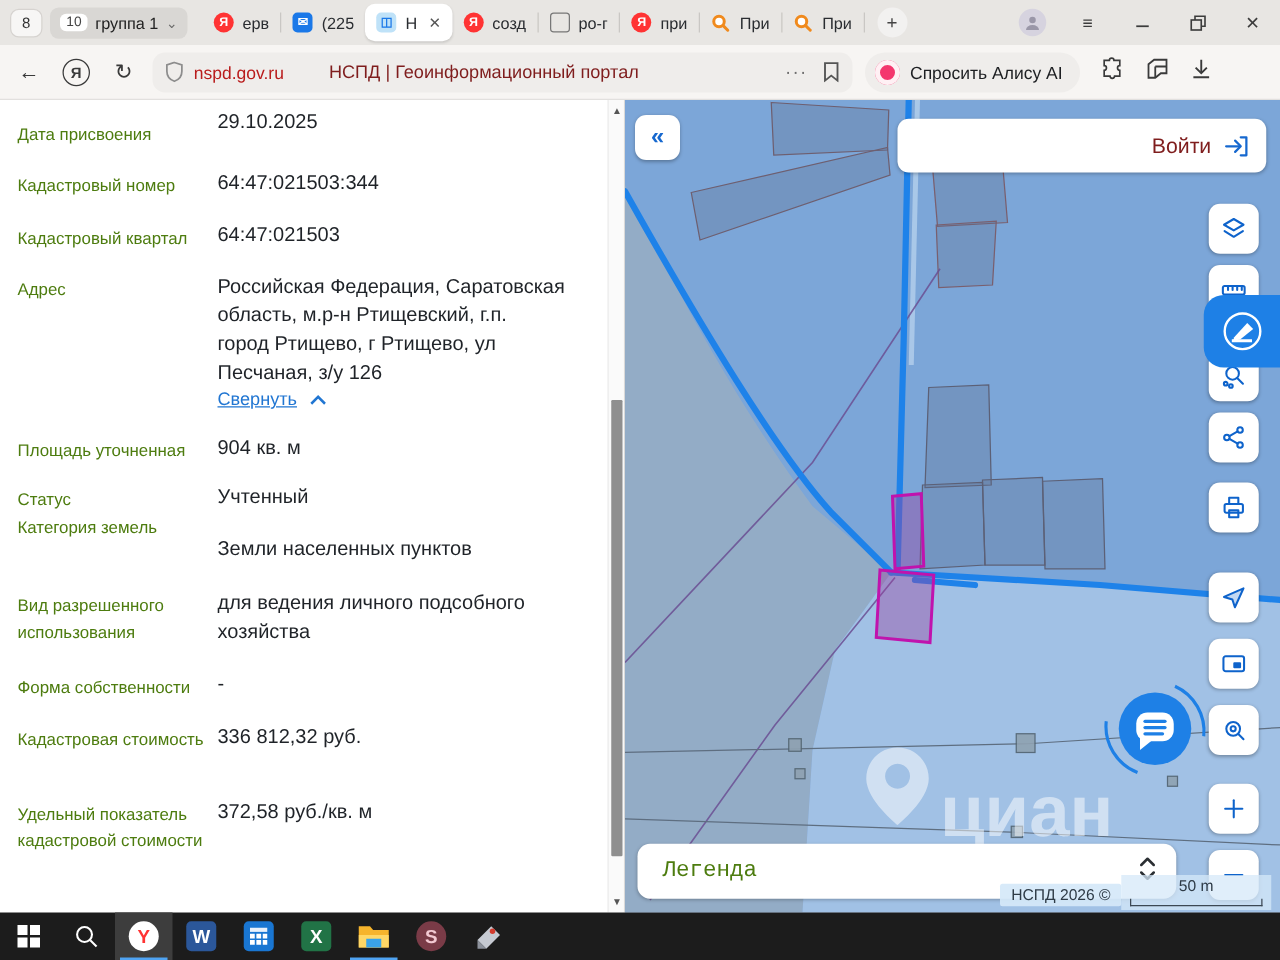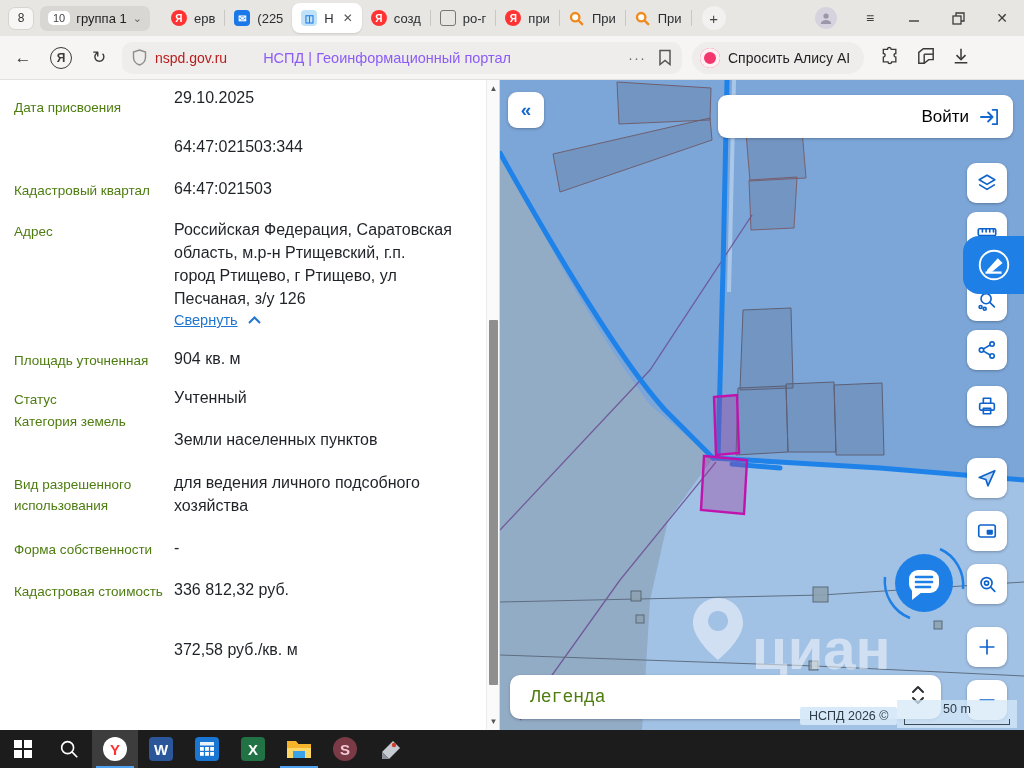--- a/index.html
+++ b/index.html
@@ -37,7 +37,7 @@
     font-size:12px;font-weight:bold;color:#3a3a3a;margin:0 10px;}
   #urlpill{height:32px;background:#efedeb;border-radius:10px;display:flex;align-items:center;flex:0 0 560px;padding:0 10px;margin-left:6px;}
   #urlpill .url{font-size:14px;color:#b91c1c;margin-left:8px;}
-  #urlpill .title{font-size:14.5px;color:#8b5cf6;margin-left:36px;white-space:nowrap;overflow:hidden;flex:1;}
+  #urlpill .title{font-size:14.5px;color:#7f1d1d;margin-left:36px;white-space:nowrap;overflow:hidden;flex:1;}
   #alicepill{height:32px;background:#efedeb;border-radius:16px;display:flex;align-items:center;gap:8px;padding:0 14px 0 8px;margin-left:10px;}
   #alicepill .dot{width:20px;height:20px;border-radius:50%;background:#f4366e;box-shadow:inset 0 0 0 4px #fff0f4;}
   #alicepill .t{font-size:14px;color:#1d1f22;}

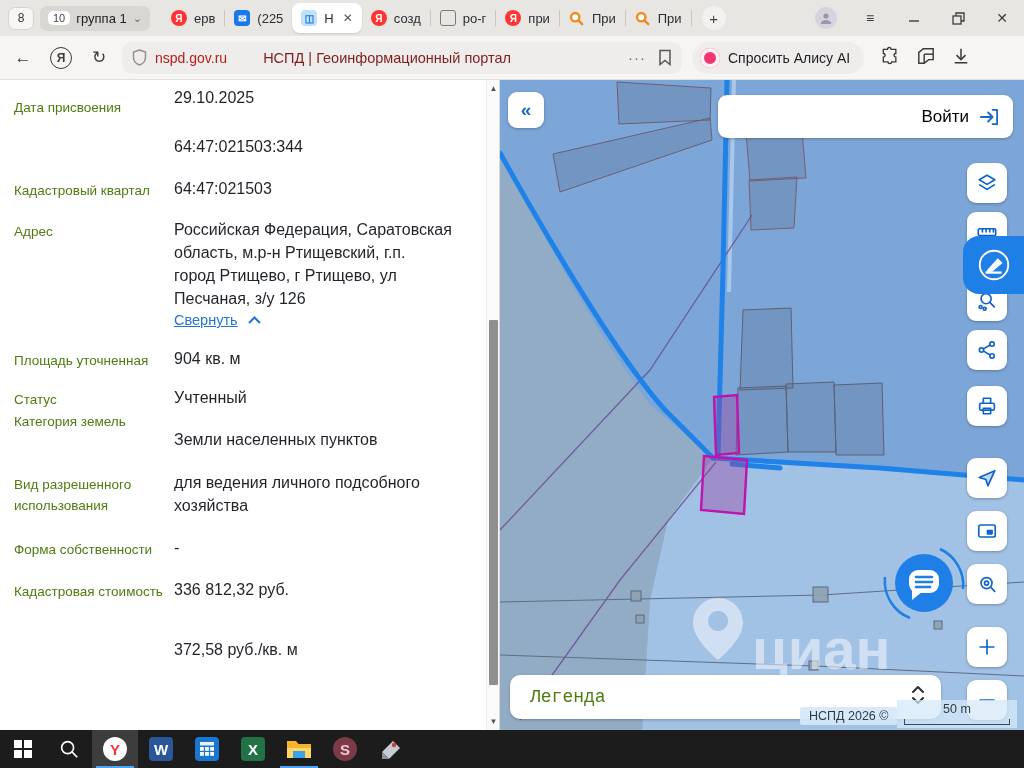--- a/index.html
+++ b/index.html
@@ -62,7 +62,7 @@
     color:#1668cf;font-size:19px;font-weight:bold;}
   #loginbar{position:absolute;left:218px;top:15px;width:295px;height:43px;background:#fff;border-radius:9px;
     box-shadow:0 1px 3px rgba(0,0,0,.25);display:flex;align-items:center;justify-content:flex-end;gap:10px;padding:0 14px;}
-  #loginbar .t{color:#000000;font-size:17px;}
+  #loginbar .t{color:#7f1d1d;font-size:17px;}
   #widgetbadge{position:absolute;left:463px;top:156px;width:61px;height:58px;background:#1e80e6;border-radius:16px 0 0 16px;
     display:flex;align-items:center;justify-content:center;}
   #legendbar{position:absolute;left:10px;top:595px;width:431px;height:44px;background:#fff;border-radius:10px;

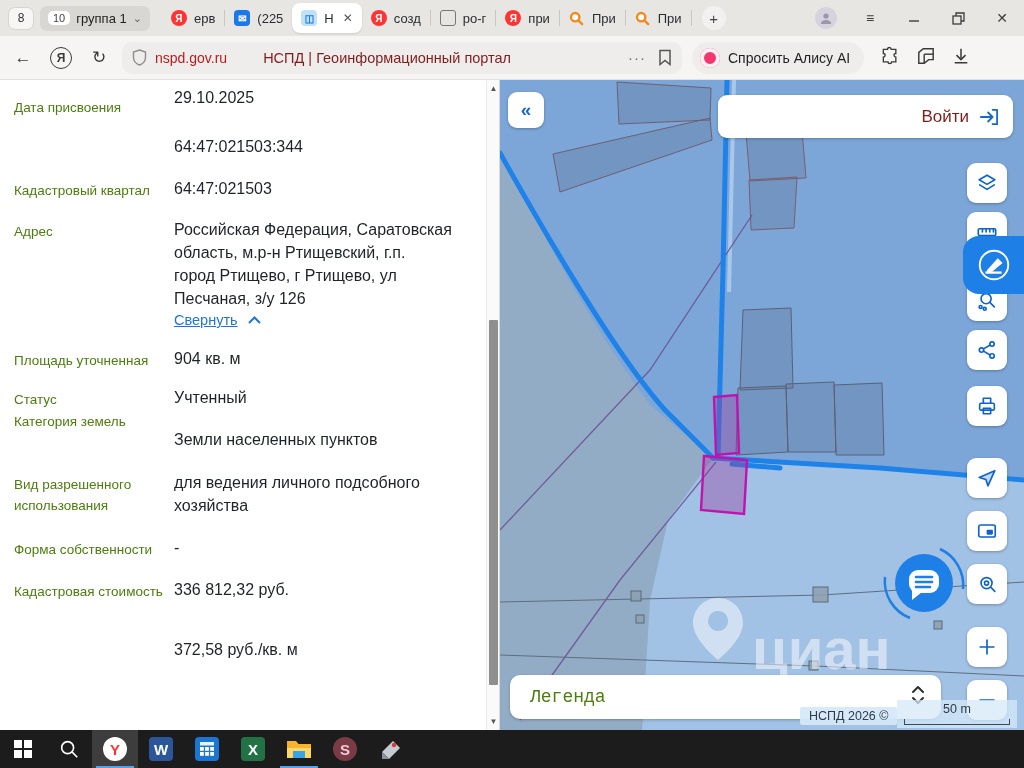--- a/index.html
+++ b/index.html
@@ -213,6 +213,7 @@
   <div id="panel">
     <div class="row-label" style="top:17px">Дата присвоения</div>
     <div class="row-value" style="top:6px">29.10.2025</div>
+    <div class="row-label" style="top:58px">Кадастровый номер</div>
     <div class="row-value" style="top:55px">64:47:021503:344</div>
     <div class="row-label" style="top:100px">Кадастровый квартал</div>
     <div class="row-value" style="top:97px">64:47:021503</div>

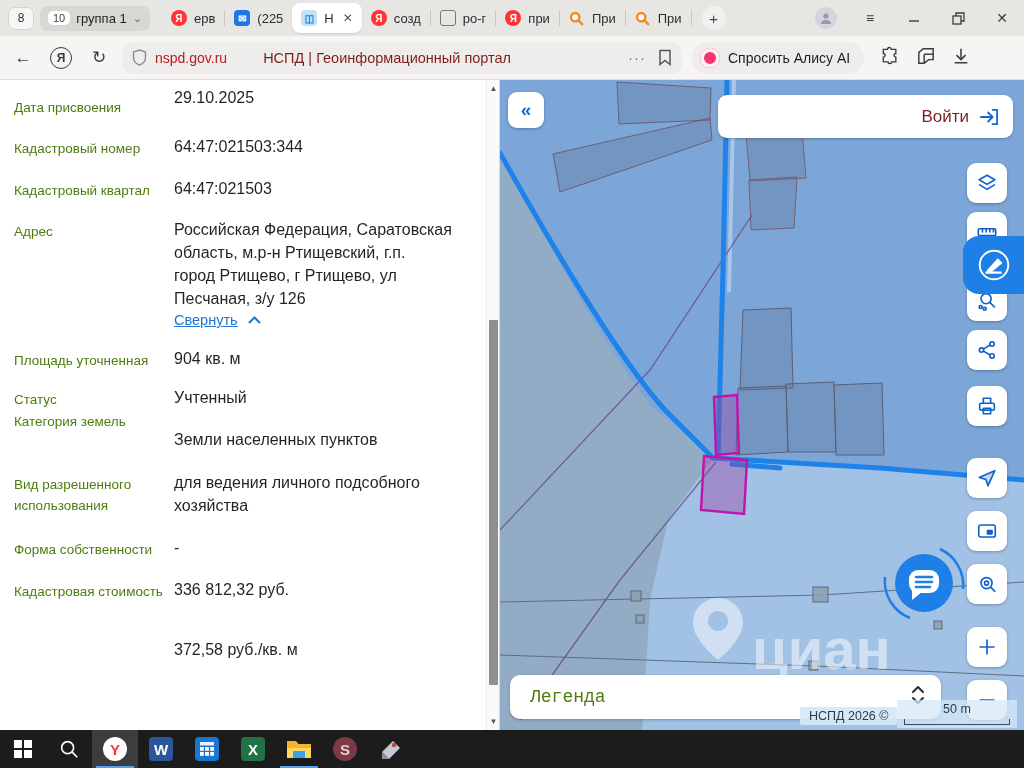--- a/index.html
+++ b/index.html
@@ -241,6 +241,7 @@
     <div class="row-value" style="top:456px">-</div>
     <div class="row-label" style="top:501px">Кадастровая стоимость</div>
     <div class="row-value" style="top:498px">336 812,32 руб.</div>
+    <div class="row-label" style="top:561px">Удельный показатель кадастровой стоимости</div>
     <div class="row-value" style="top:558px">372,58 руб./кв. м</div>
 
     <div id="pscroll">

